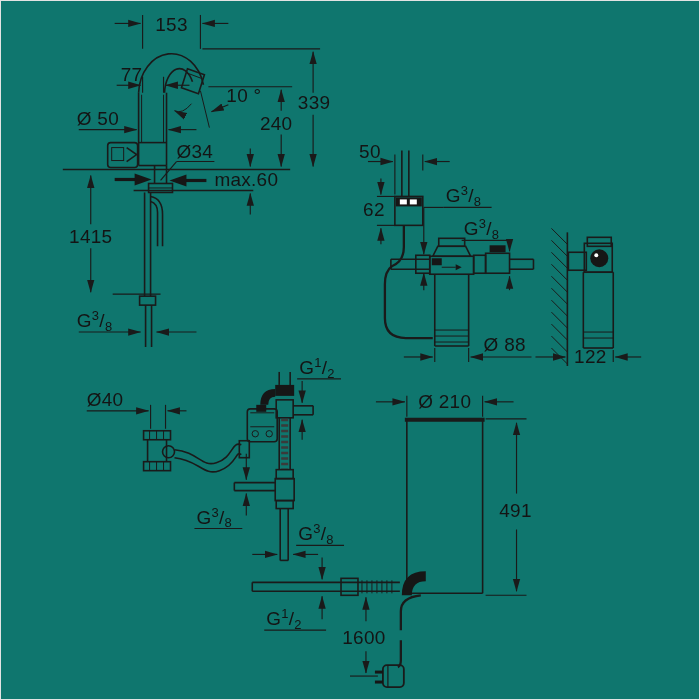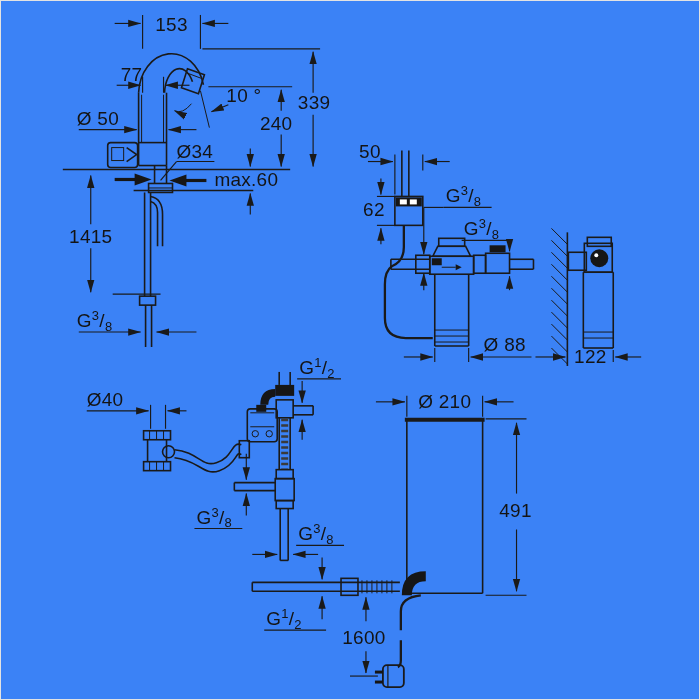--- a/index.html
+++ b/index.html
@@ -3,7 +3,7 @@
 <meta charset="utf-8">
 <style>
   html,body{margin:0;padding:0;background:#fff;}
-  .frame{width:698px;height:698px;border:1px solid #e3e3e3;background:#3b82f6;position:relative;overflow:hidden;}
+  .frame{width:698px;height:698px;border:1px solid #e3e3e3;background:#0f766e;position:relative;overflow:hidden;}
   svg{display:block;}
   .s{stroke:#1a1a1a;stroke-width:1.6;fill:none;stroke-linecap:butt;}
   .t{stroke:#1a1a1a;stroke-width:1;fill:none;}

